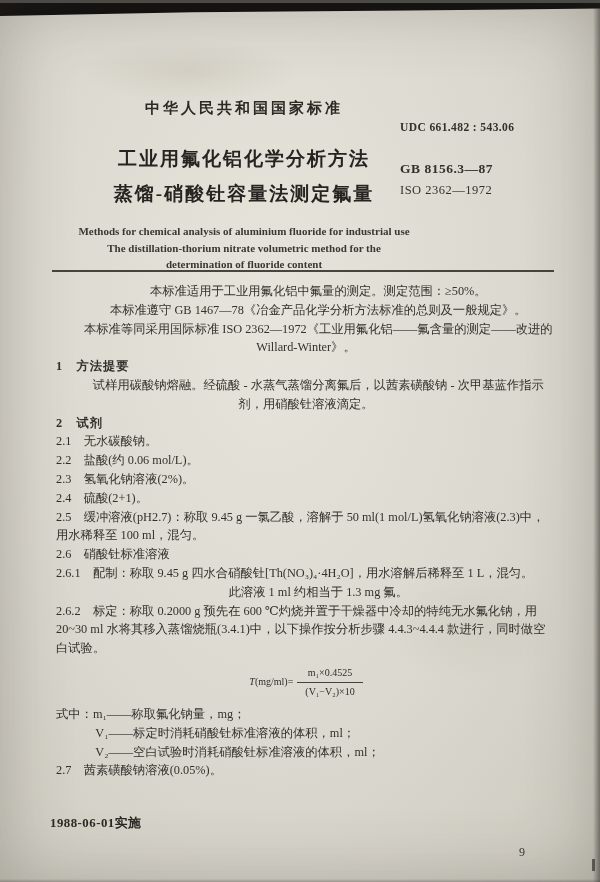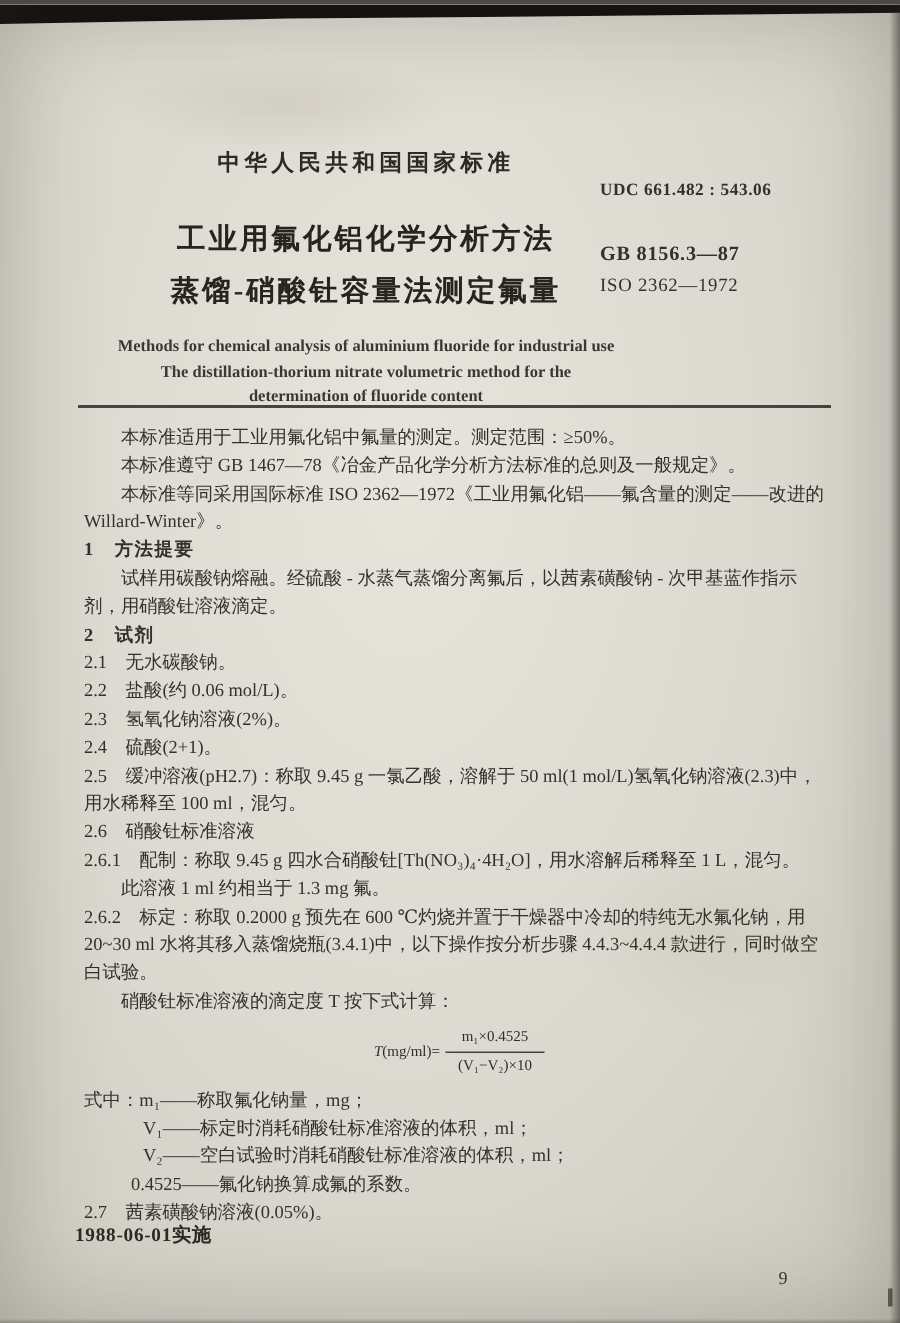--- a/index.html
+++ b/index.html
@@ -46,7 +46,7 @@
   .bodytext { position:absolute; top:279px; left:56px; width:500px;
     font-size:12.3px; line-height:18.8px; overflow-wrap:break-word; }
   .bodytext p { margin:0; }
-  .ind { text-indent:2em; }
+  .ind { text-indent:2em;text-align:center; }
   .h { font-weight:bold; margin:6px 0 3px; letter-spacing:1px; }
 
   .formula { margin:7px 0 5px; text-align:center; font-size:10px; color:#2f2d28; }

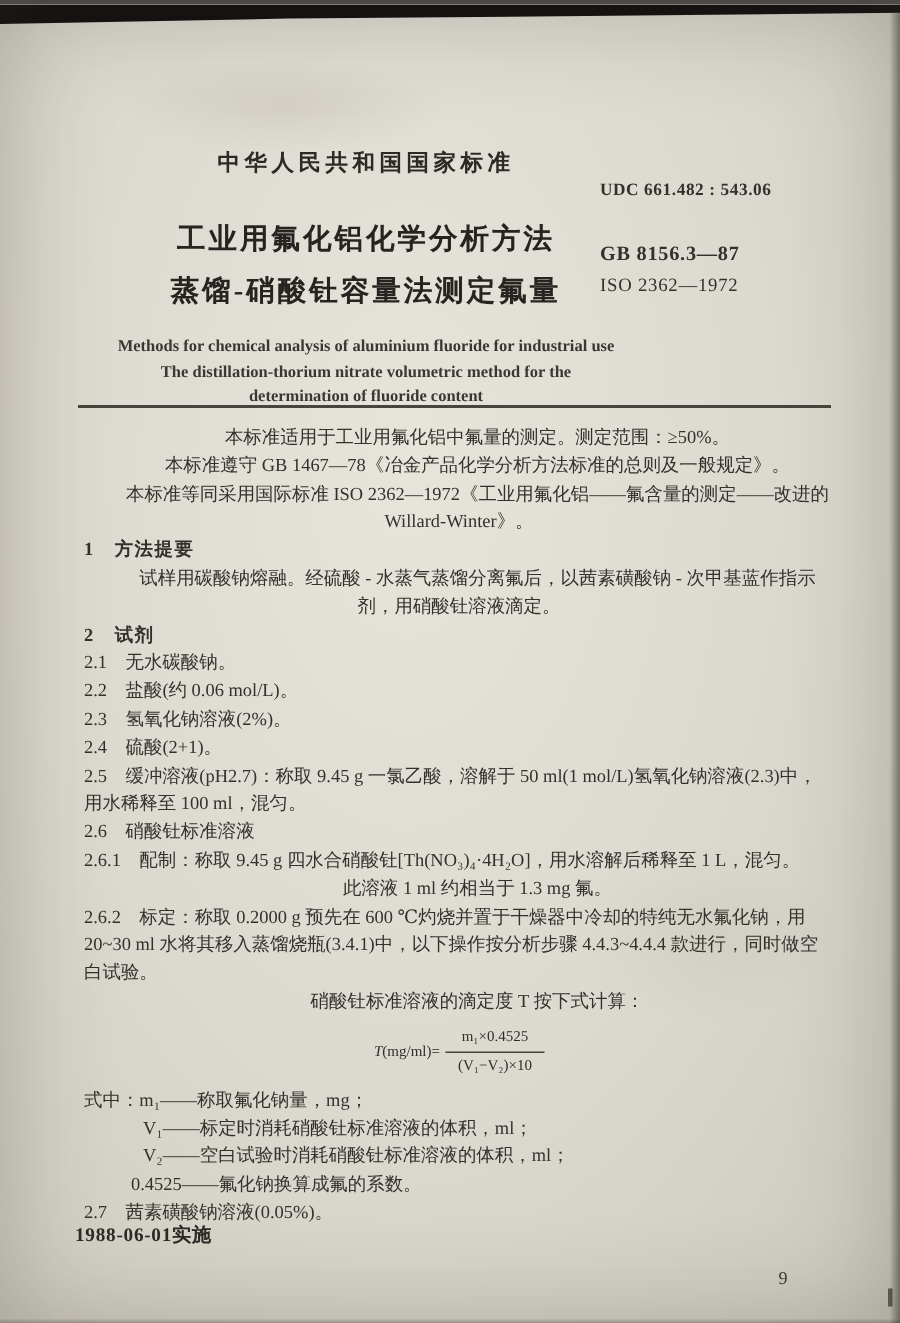--- a/index.html
+++ b/index.html
@@ -113,7 +113,6 @@
     <p>2.6.1　配制：称取 9.45 g 四水合硝酸钍[Th(NO₃)₄·4H₂O]，用水溶解后稀释至 1 L，混匀。</p>
     <p class="ind">此溶液 1 ml 约相当于 1.3 mg 氟。</p>
     <p>2.6.2　标定：称取 0.2000 g 预先在 600 ℃灼烧并置于干燥器中冷却的特纯无水氟化钠，用 20~30 ml 水将其移入蒸馏烧瓶(3.4.1)中，以下操作按分析步骤 4.4.3~4.4.4 款进行，同时做空白试验。</p>
-    <p class="ind">硝酸钍标准溶液的滴定度 T 按下式计算：</p>
 
     <div class="formula">
       <span class="flhs"><i>T</i><span>(mg/ml)=</span></span><span class="frac"><span class="num">m₁×0.4525</span><span class="den">(V₁−V₂)×10</span></span>

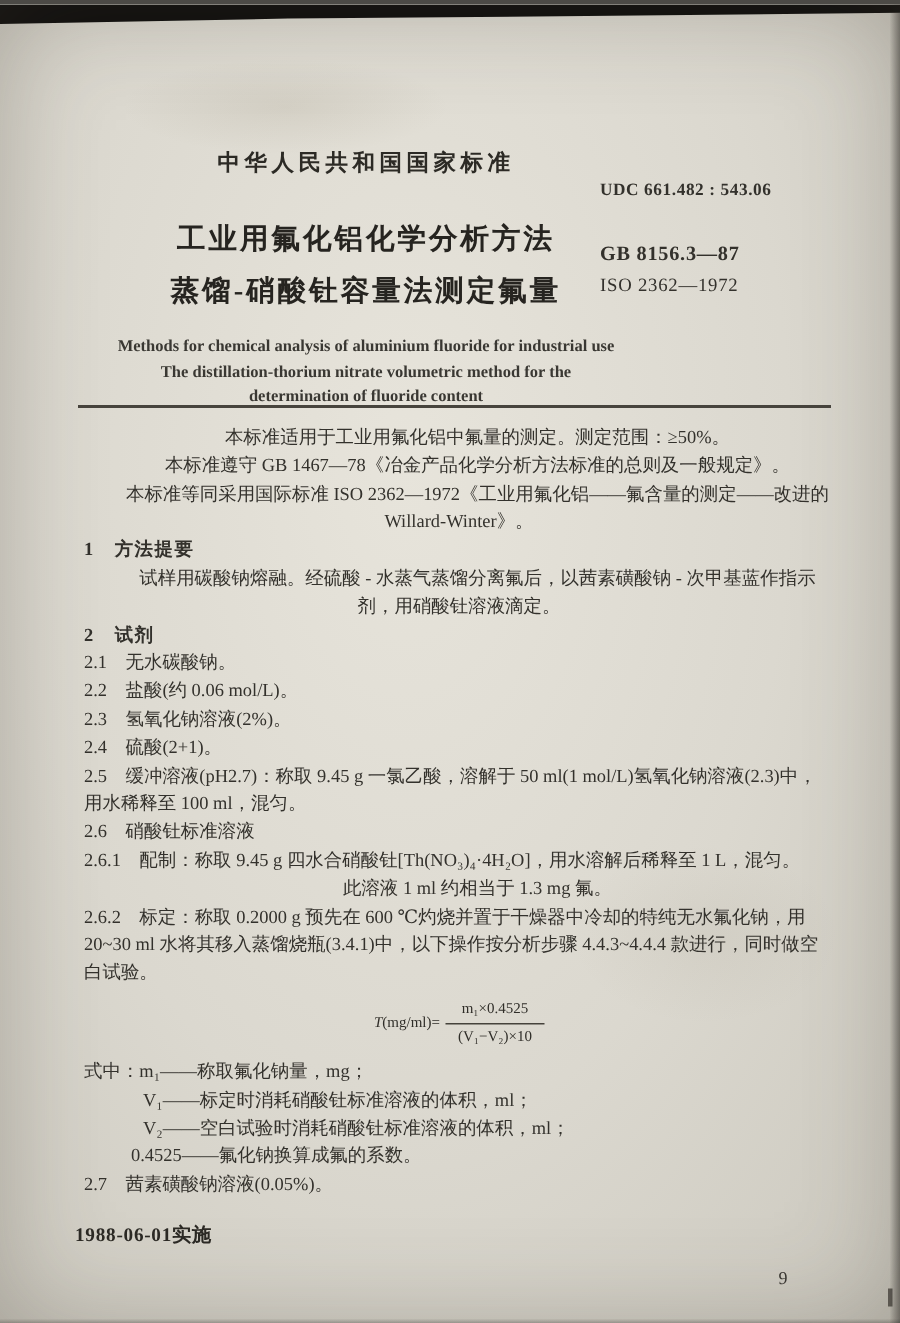--- a/index.html
+++ b/index.html
@@ -121,7 +121,6 @@
     <p>式中：m₁——称取氟化钠量，mg；</p>
     <p class="w2">V₁——标定时消耗硝酸钍标准溶液的体积，ml；</p>
     <p class="w2">V₂——空白试验时消耗硝酸钍标准溶液的体积，ml；</p>
-    <p class="w3">0.4525——氟化钠换算成氟的系数。</p>
 
     <p>2.7　茜素磺酸钠溶液(0.05%)。</p>
   </div>

